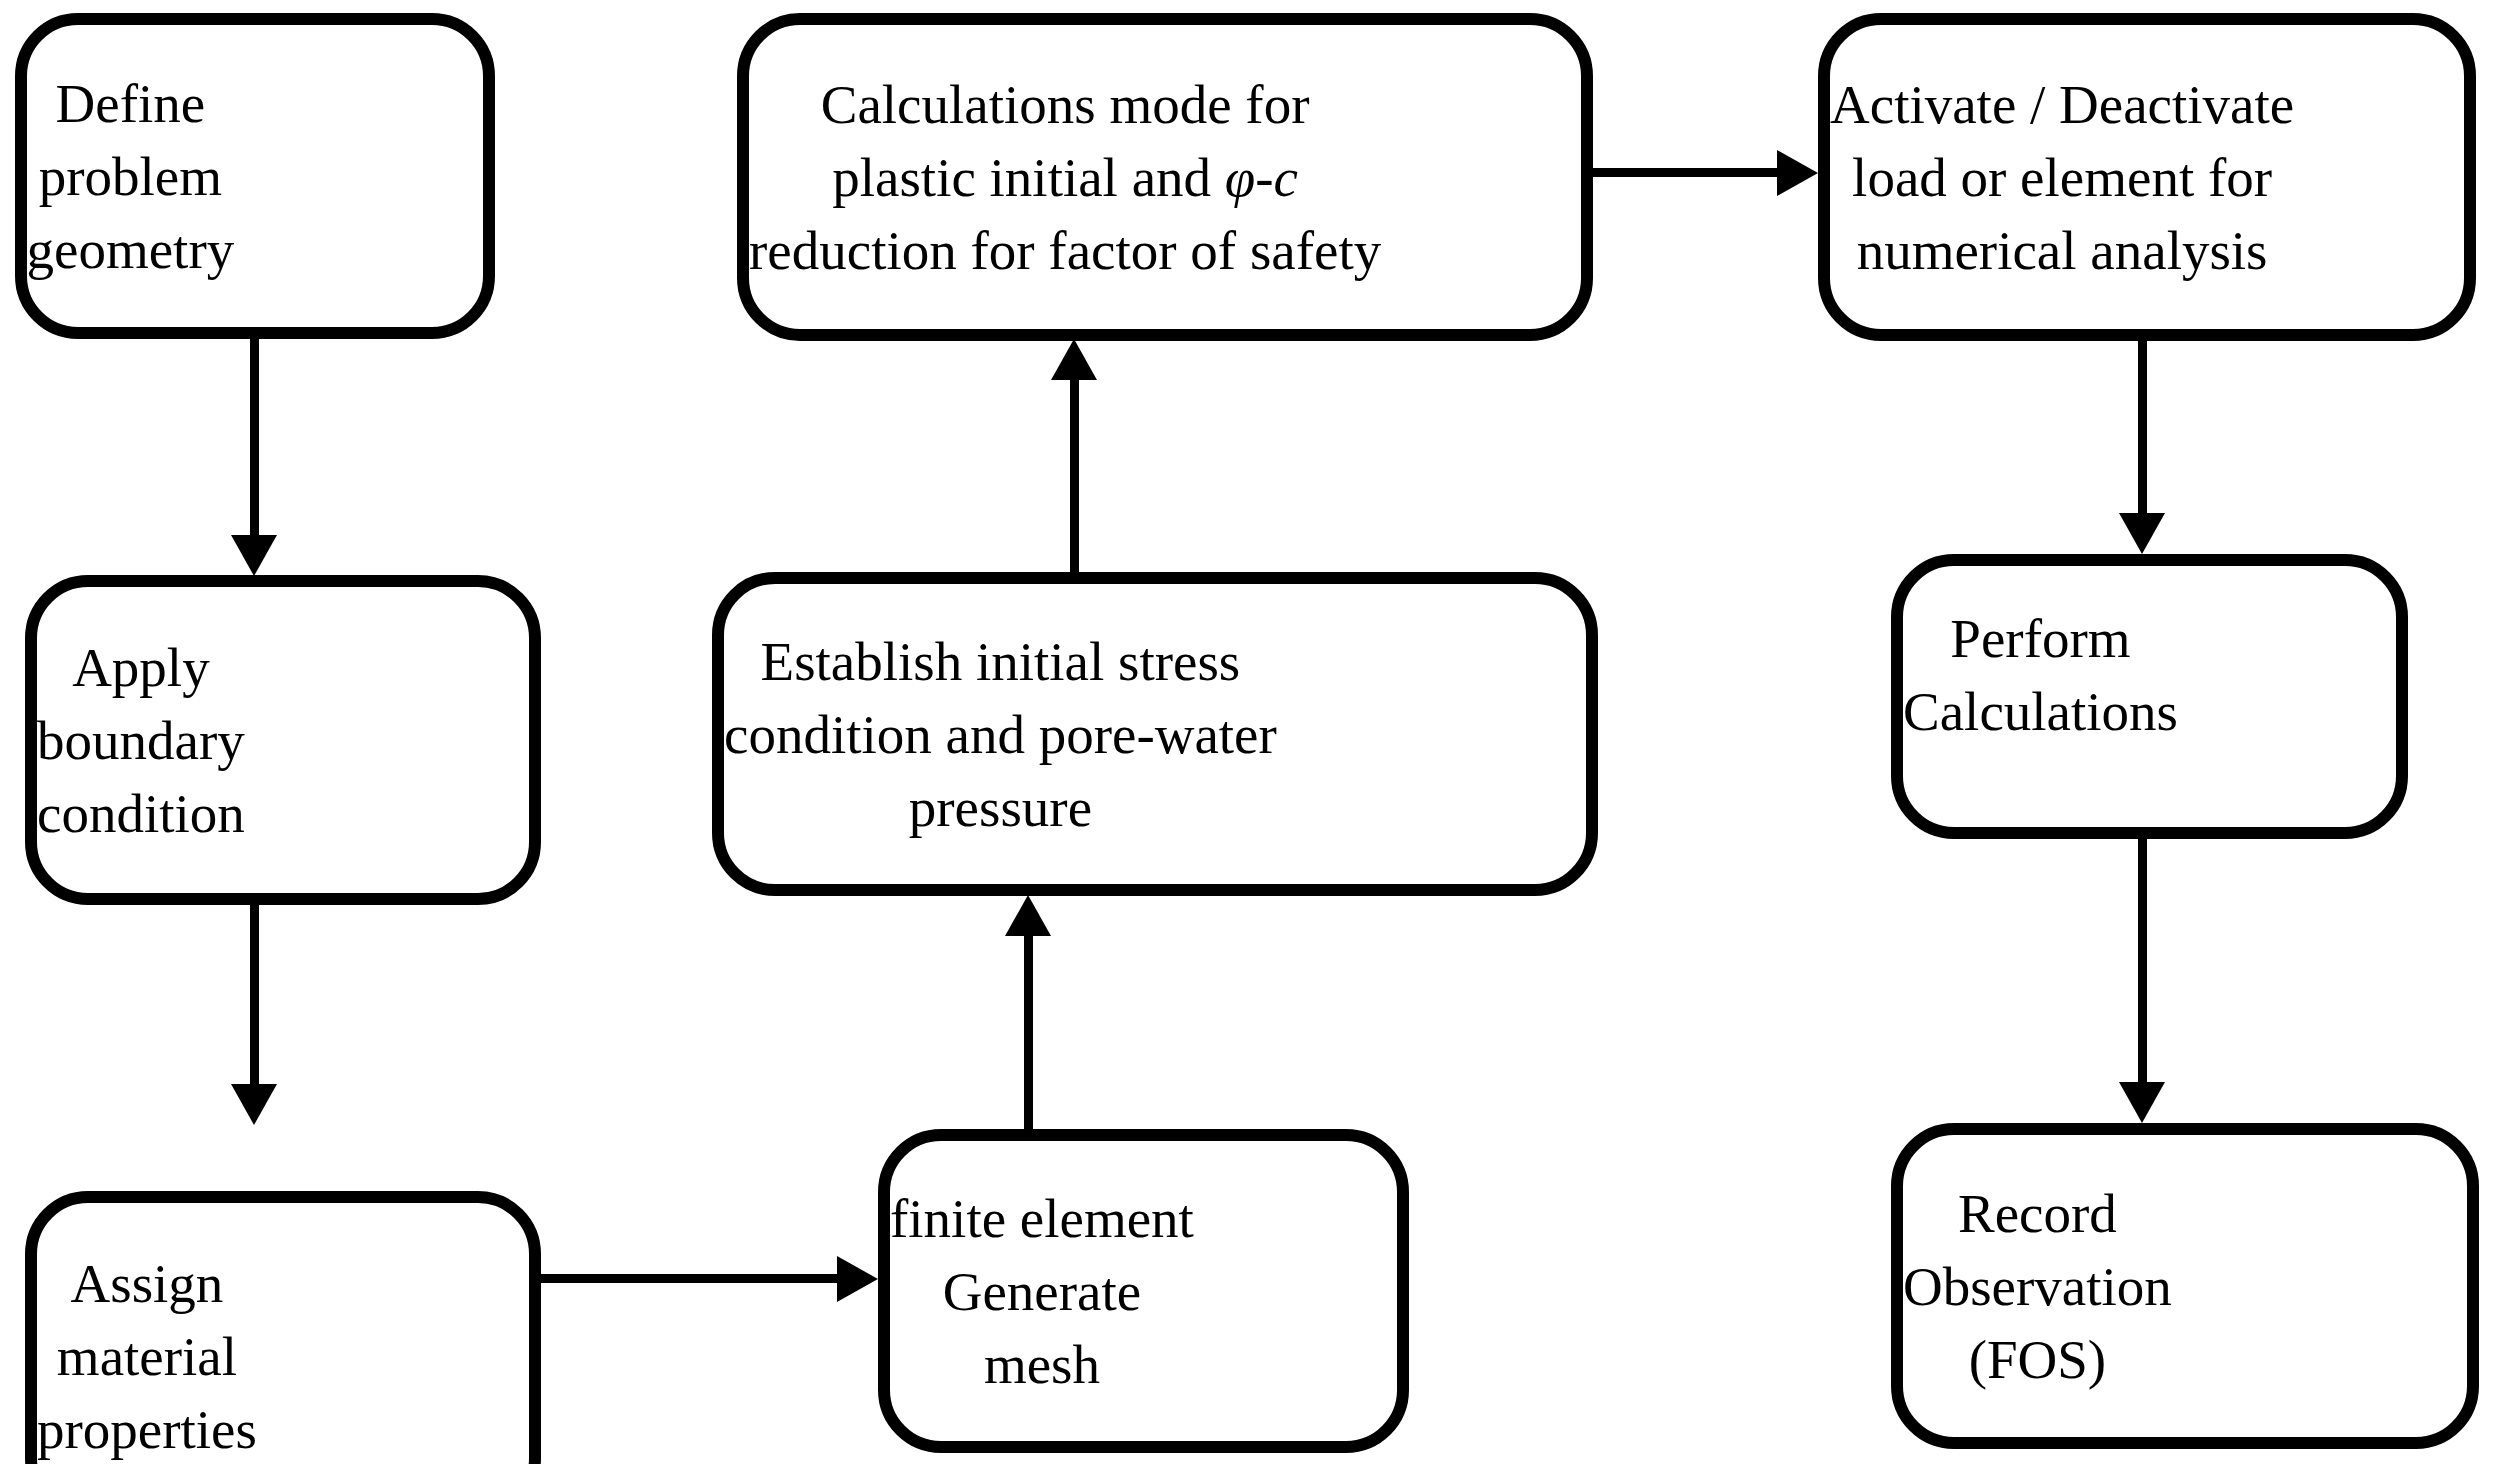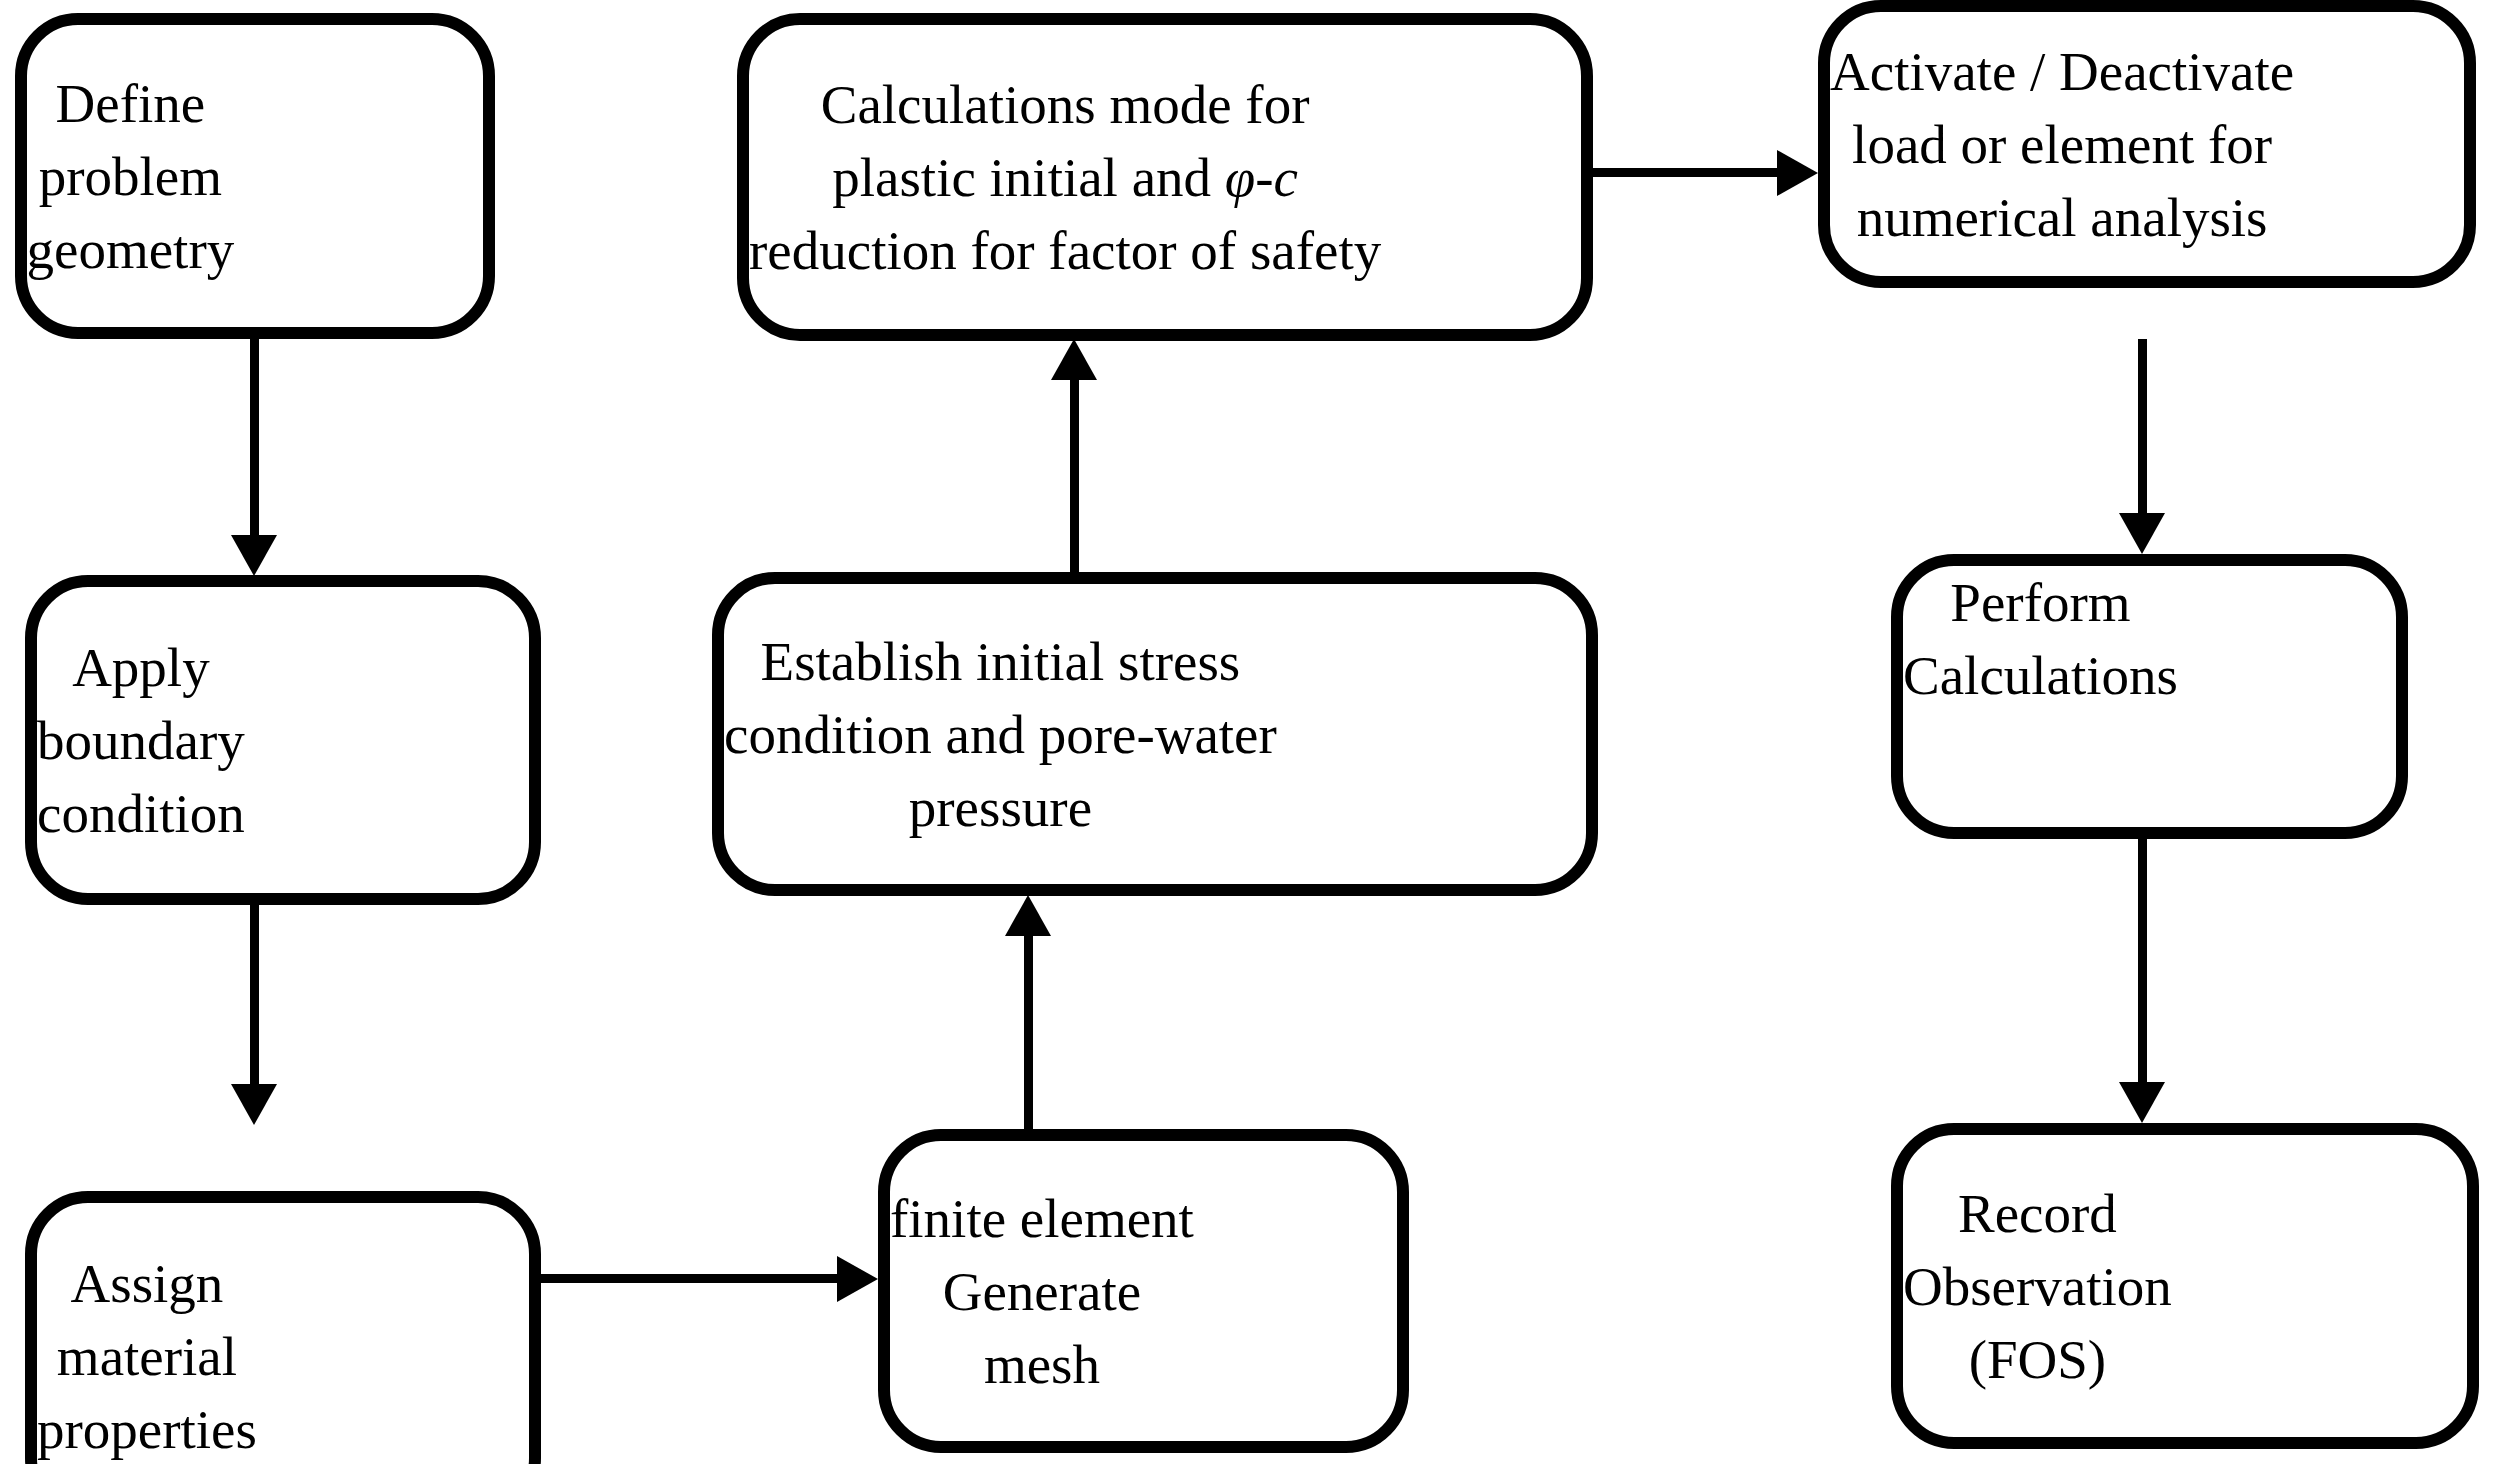--- a/index.html
+++ b/index.html
@@ -26,7 +26,7 @@
   #n-calcmode  { left:737px; top:13px;   width:856px; height:328px; }
   #n-establish { left:712px; top:572px;  width:886px; height:324px; }
   #n-generate  { left:878px; top:1129px; width:531px;  height:324px; }
-  #n-activate  { left:1818px; top:0;   width:658px;  height:288px; }
+  #n-activate  { left:1818px; top:13px;   width:658px;  height:328px; }
   #n-perform   { left:1891px; top:554px;  width:517px;  height:285px; align-items:flex-start; }
   #n-perform .label { }
   #n-record    { left:1891px; top:1123px; width:588px;  height:326px; }

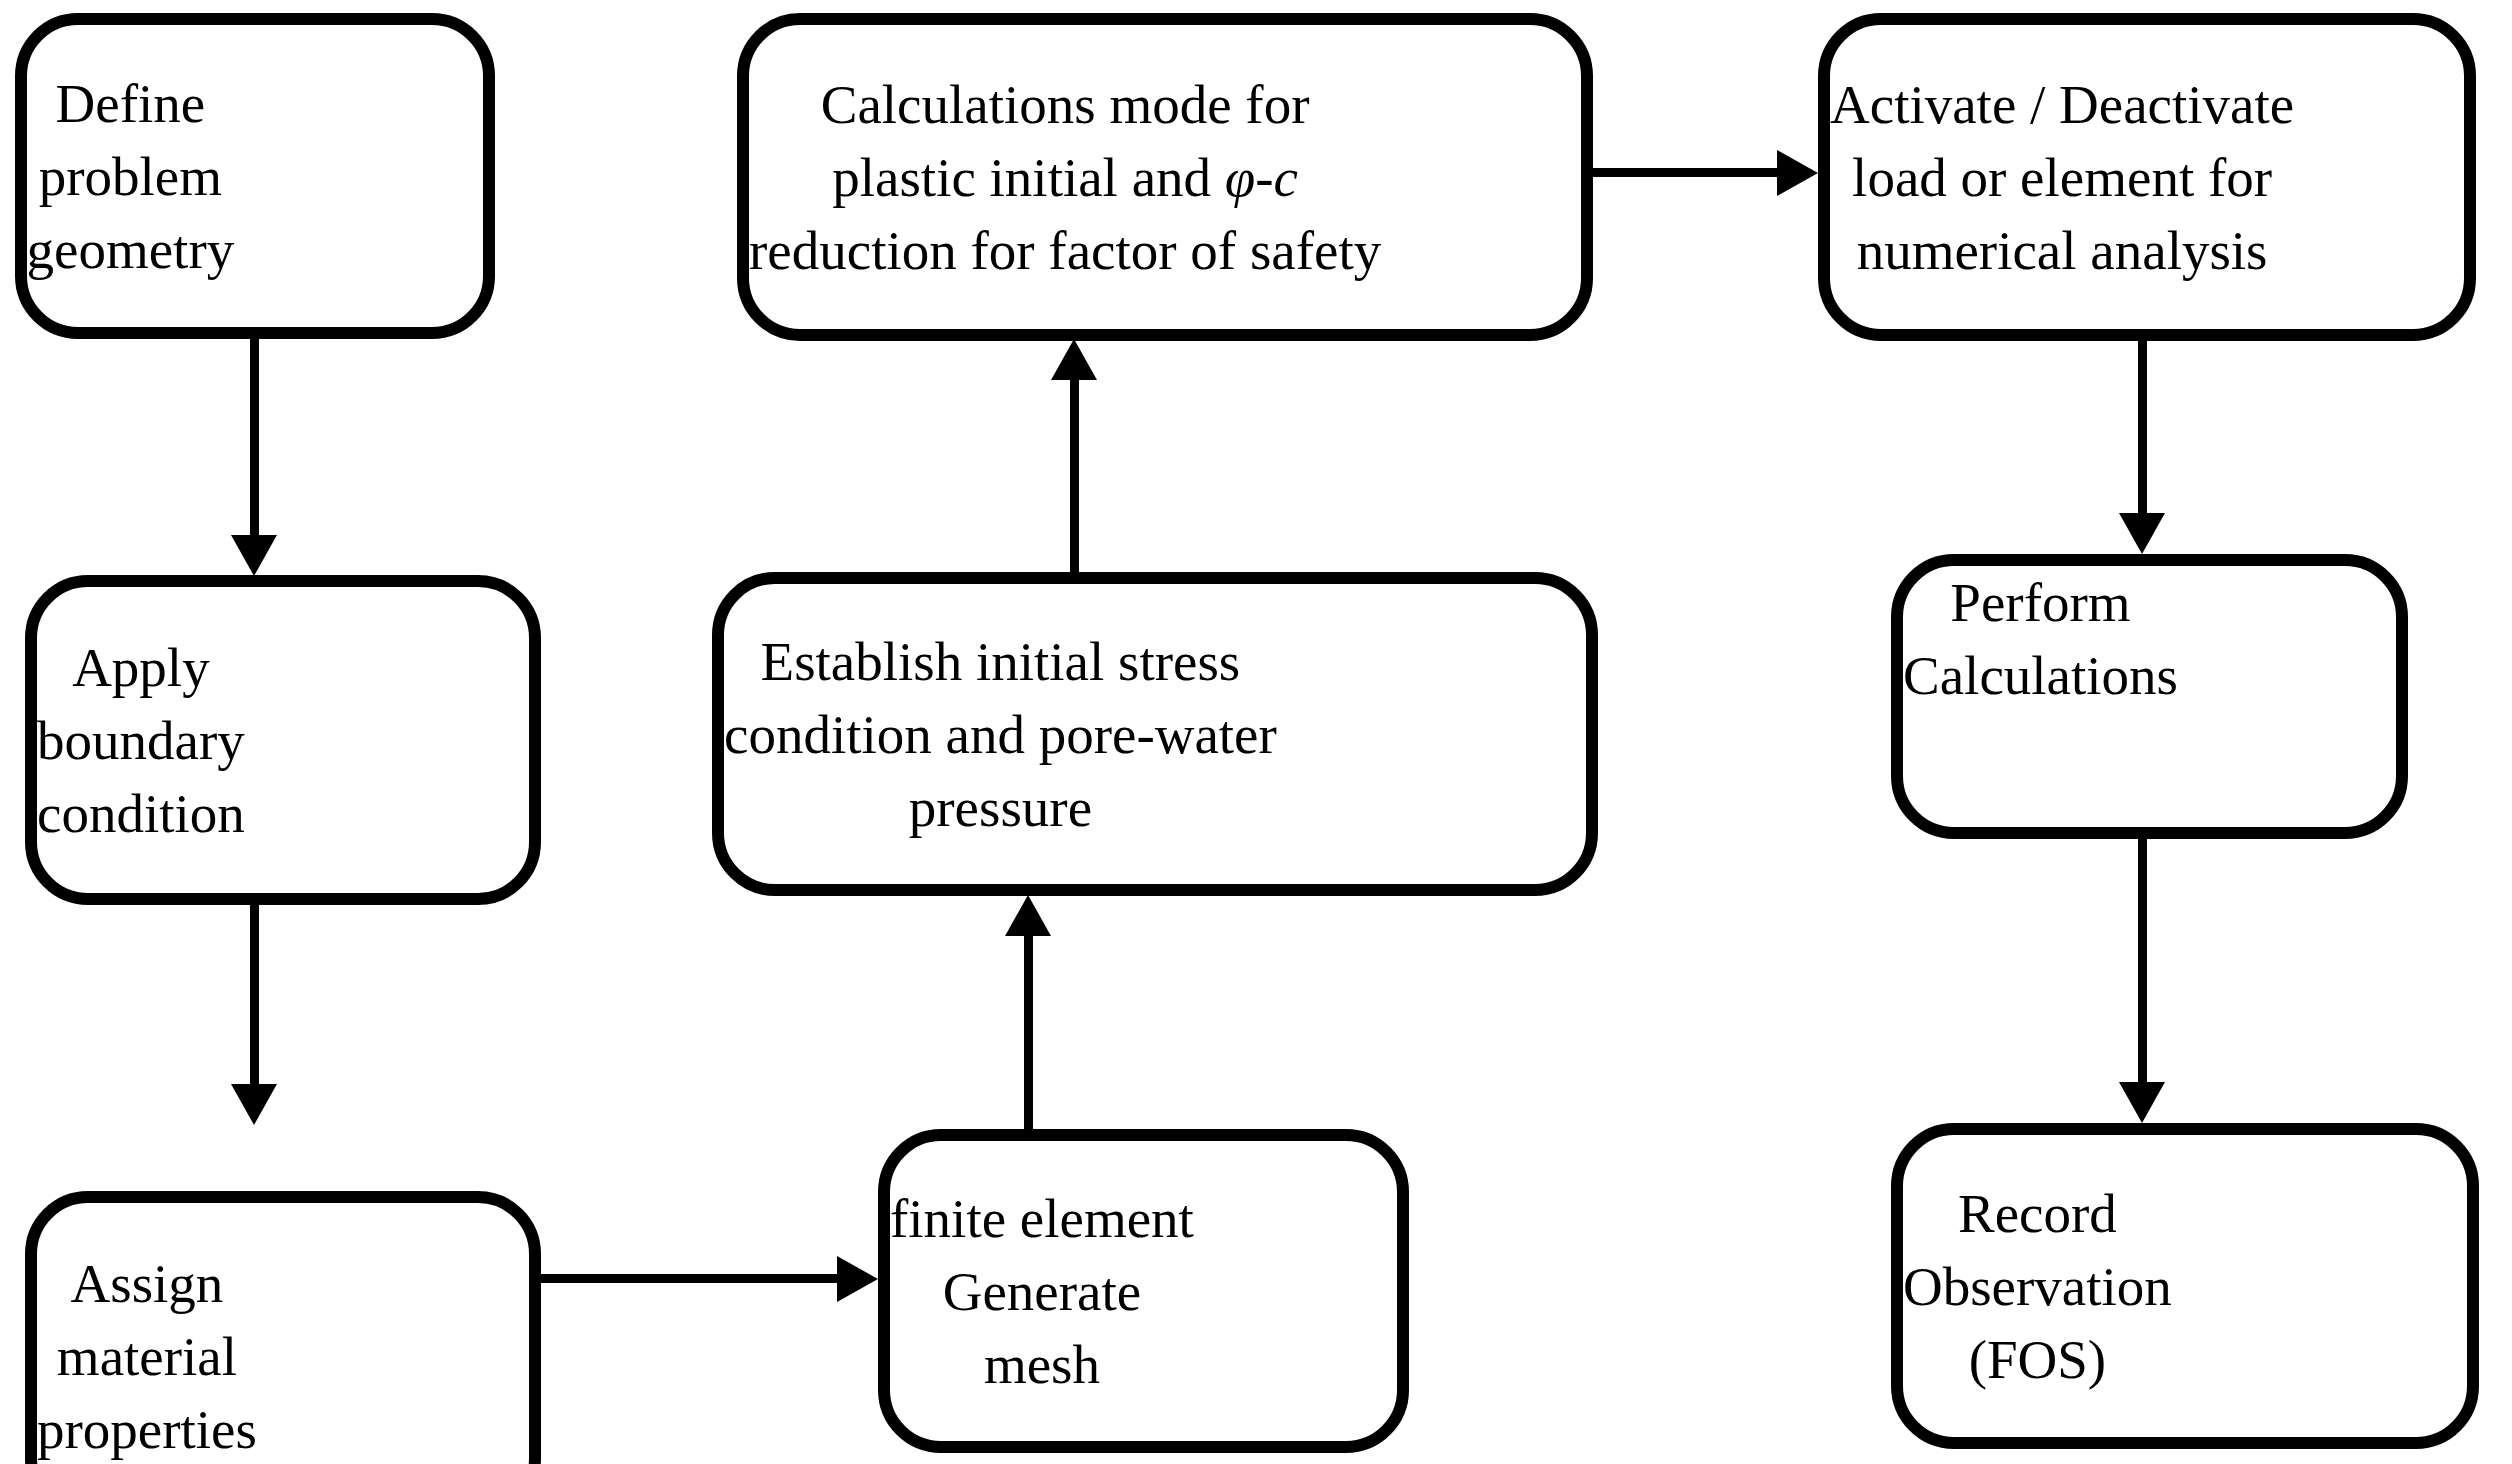--- a/index.html
+++ b/index.html
@@ -28,7 +28,7 @@
   #n-generate  { left:878px; top:1129px; width:531px;  height:324px; }
   #n-activate  { left:1818px; top:13px;   width:658px;  height:328px; }
   #n-perform   { left:1891px; top:554px;  width:517px;  height:285px; align-items:flex-start; }
-  #n-perform .label { }
+  #n-perform .label { padding-top:36px; }
   #n-record    { left:1891px; top:1123px; width:588px;  height:326px; }
 
   

